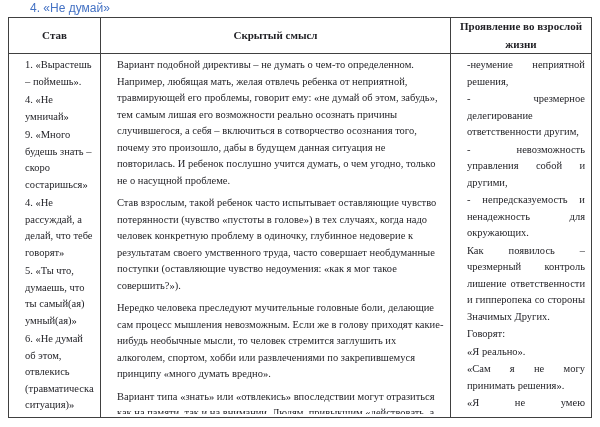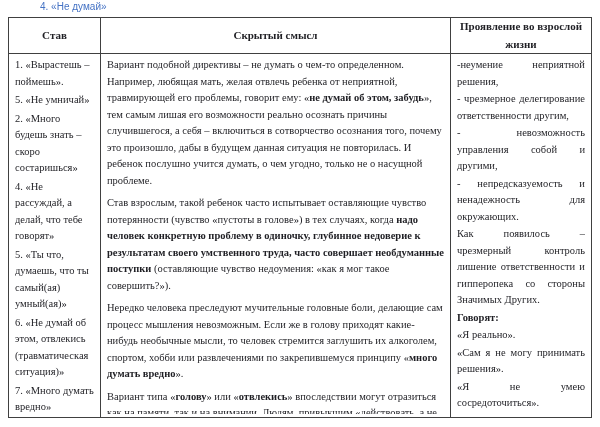--- a/index.html
+++ b/index.html
@@ -12,9 +12,9 @@
   }
   .doc-title {
     position: absolute;
-    left: 40px; top: 1px;
+    left: 30px; top: 1px;
     font-family: "Liberation Sans", sans-serif;
-    font-size: 10px;
+    font-size: 12px;
     color: var(--title, #4472C4);
     white-space: nowrap;
   }

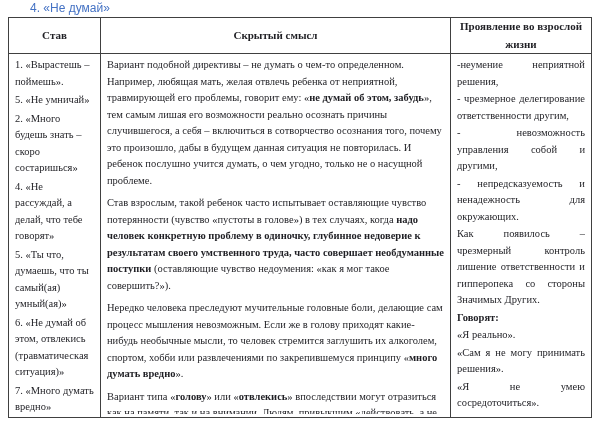--- a/index.html
+++ b/index.html
@@ -42,7 +42,7 @@
   td.cell {
     border: 1px solid var(--border, #404040);
     vertical-align: top;
-    padding: 3px 6px 0 6px;
+    padding: 3px 6px 0 16px;
     height: 360px;
   }
   .clip {

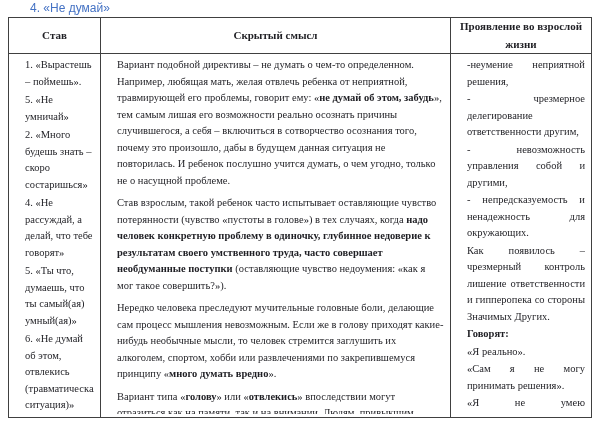--- a/index.html
+++ b/index.html
@@ -80,7 +80,7 @@
       <td class="cell phrases">
         <div class="clip">
             <p><span>1. «Вырастешь – поймешь».</span></p>
-            <p><span>5. «Не умничай»</span></p>
+            <p><span>4. «Не умничай»</span></p>
             <p><span>2. «Много будешь знать – скоро состаришься»</span></p>
             <p><span>4. «Не рассуждай, а делай, что тебе говорят»</span></p>
             <p><span>5. «Ты что, думаешь, что ты самый(ая) умный(ая)»</span></p>

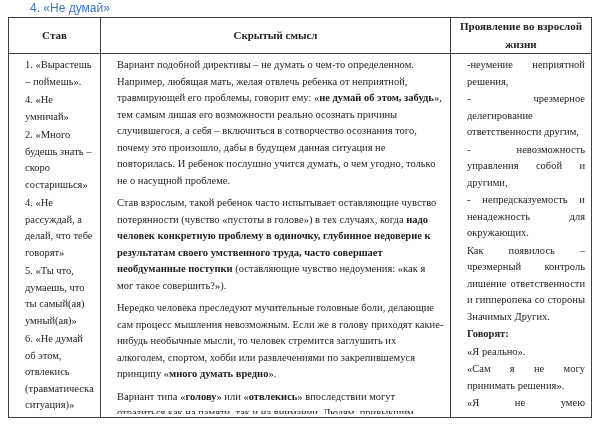--- a/index.html
+++ b/index.html
@@ -55,7 +55,7 @@
   .phrases .clip p { margin-bottom: 2px; }
   .meaning .clip p { margin-bottom: 6px; text-align: left; }
   .adult   .clip p { margin-bottom: 1px; text-align: justify; }
-  .clip b { font-weight: bold; }
+  .clip b { font-weight: normal; }
 </style>
 </head>
 <body>

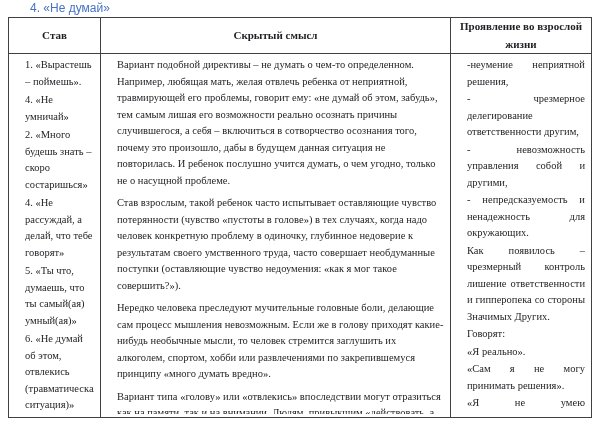--- a/index.html
+++ b/index.html
@@ -81,7 +81,7 @@
         <div class="clip">
             <p><span>1. «Вырастешь – поймешь».</span></p>
             <p><span>4. «Не умничай»</span></p>
-            <p><span>2. «Много будешь знать – скоро состаришься»</span></p>
+            <p><span>9. «Много будешь знать – скоро состаришься»</span></p>
             <p><span>4. «Не рассуждай, а делай, что тебе говорят»</span></p>
             <p><span>5. «Ты что, думаешь, что ты самый(ая) умный(ая)»</span></p>
             <p><span>6. «Не думай об этом, отвлекись (травматическая ситуация)»</span></p>

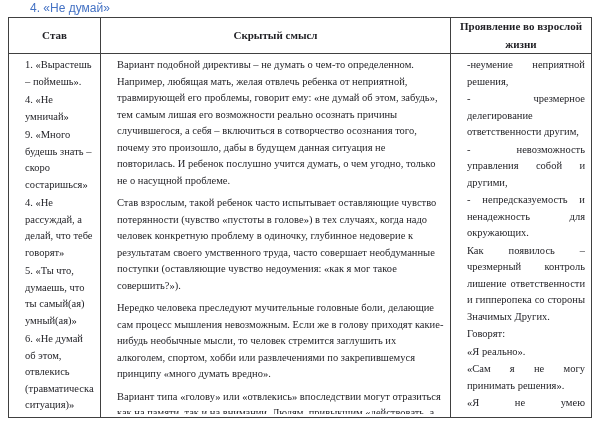--- a/index.html
+++ b/index.html
@@ -93,7 +93,7 @@
             <p><span>Вариант подобной директивы – не думать о чем-то определенном. Например, любящая мать, желая отвлечь ребенка от неприятной, травмирующей его проблемы, говорит ему: «</span><b>не думай об этом, забудь</b><span>», тем самым лишая его возможности реально осознать причины случившегося, а себя – включиться в сотворчество осознания того, почему это произошло, дабы в будущем данная ситуация не повторилась. И ребенок послушно учится думать, о чем угодно, только не о насущной проблеме.</span></p>
             <p><span>Став взрослым, такой ребенок часто испытывает оставляющие чувство потерянности (чувство «пустоты в голове») в тех случаях, когда </span><b>надо человек конкретную проблему в одиночку, глубинное недоверие к результатам своего умственного труда, часто совершает необдуманные поступки</b><span> (оставляющие чувство недоумения: «как я мог такое совершить?»).</span></p>
             <p><span>Нередко человека преследуют мучительные головные боли, делающие сам процесс мышления невозможным. Если же в голову приходят какие-нибудь необычные мысли, то человек стремится заглушить их алкоголем, спортом, хобби или развлечениями по закрепившемуся принципу «</span><b>много думать вредно</b><span>».</span></p>
-            <p><span>Вариант типа «</span><b>голову</b><span>» или «</span><b>отвлекись</b><span>» впоследствии могут отразиться как на памяти, так и на внимании. Людям, привыкшим «действовать, а не рассуждать» можно порекомендовать увеличивать паузу между возникновением ситуации и своим действием в ней. Понаблюдайте за</span></p>
+            <p><span>Вариант типа «</span><b>знать</b><span>» или «</span><b>отвлекись</b><span>» впоследствии могут отразиться как на памяти, так и на внимании. Людям, привыкшим «действовать, а не рассуждать» можно порекомендовать увеличивать паузу между возникновением ситуации и своим действием в ней. Понаблюдайте за</span></p>
           </div>
       </td>
       <td class="cell adult">

